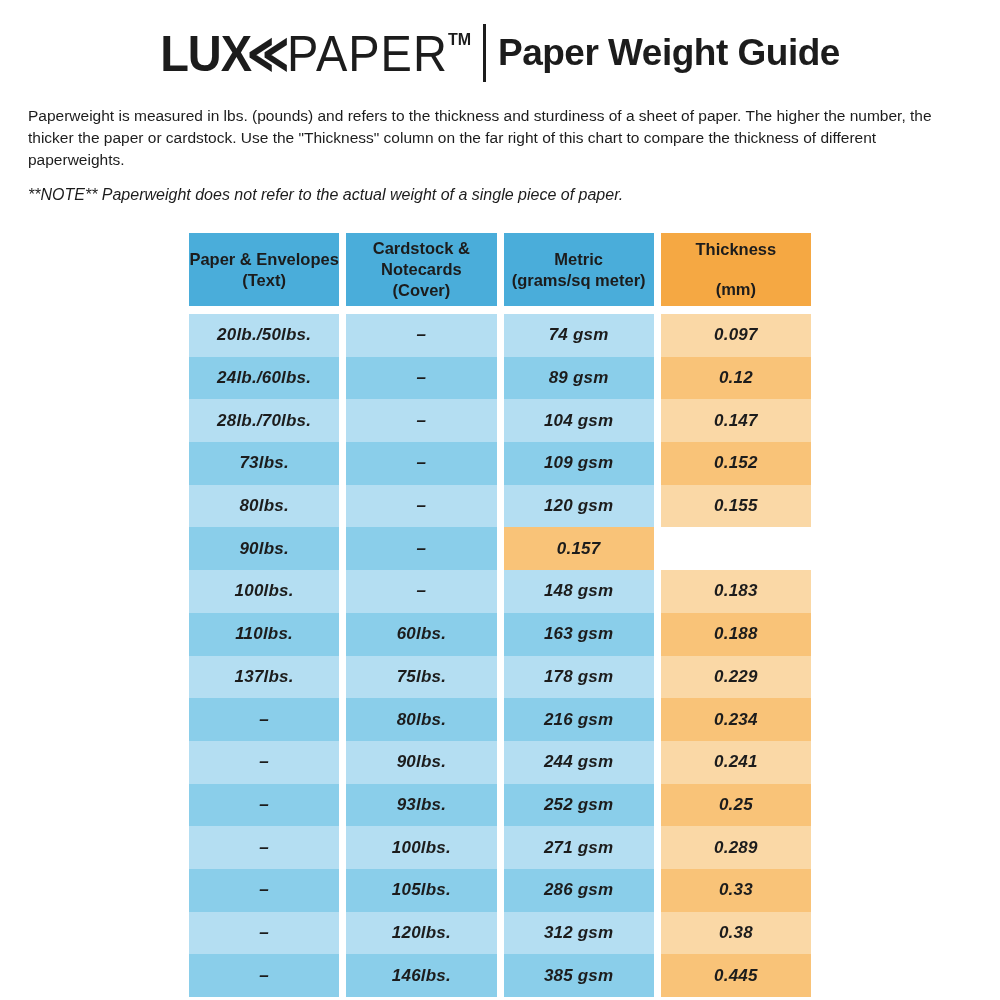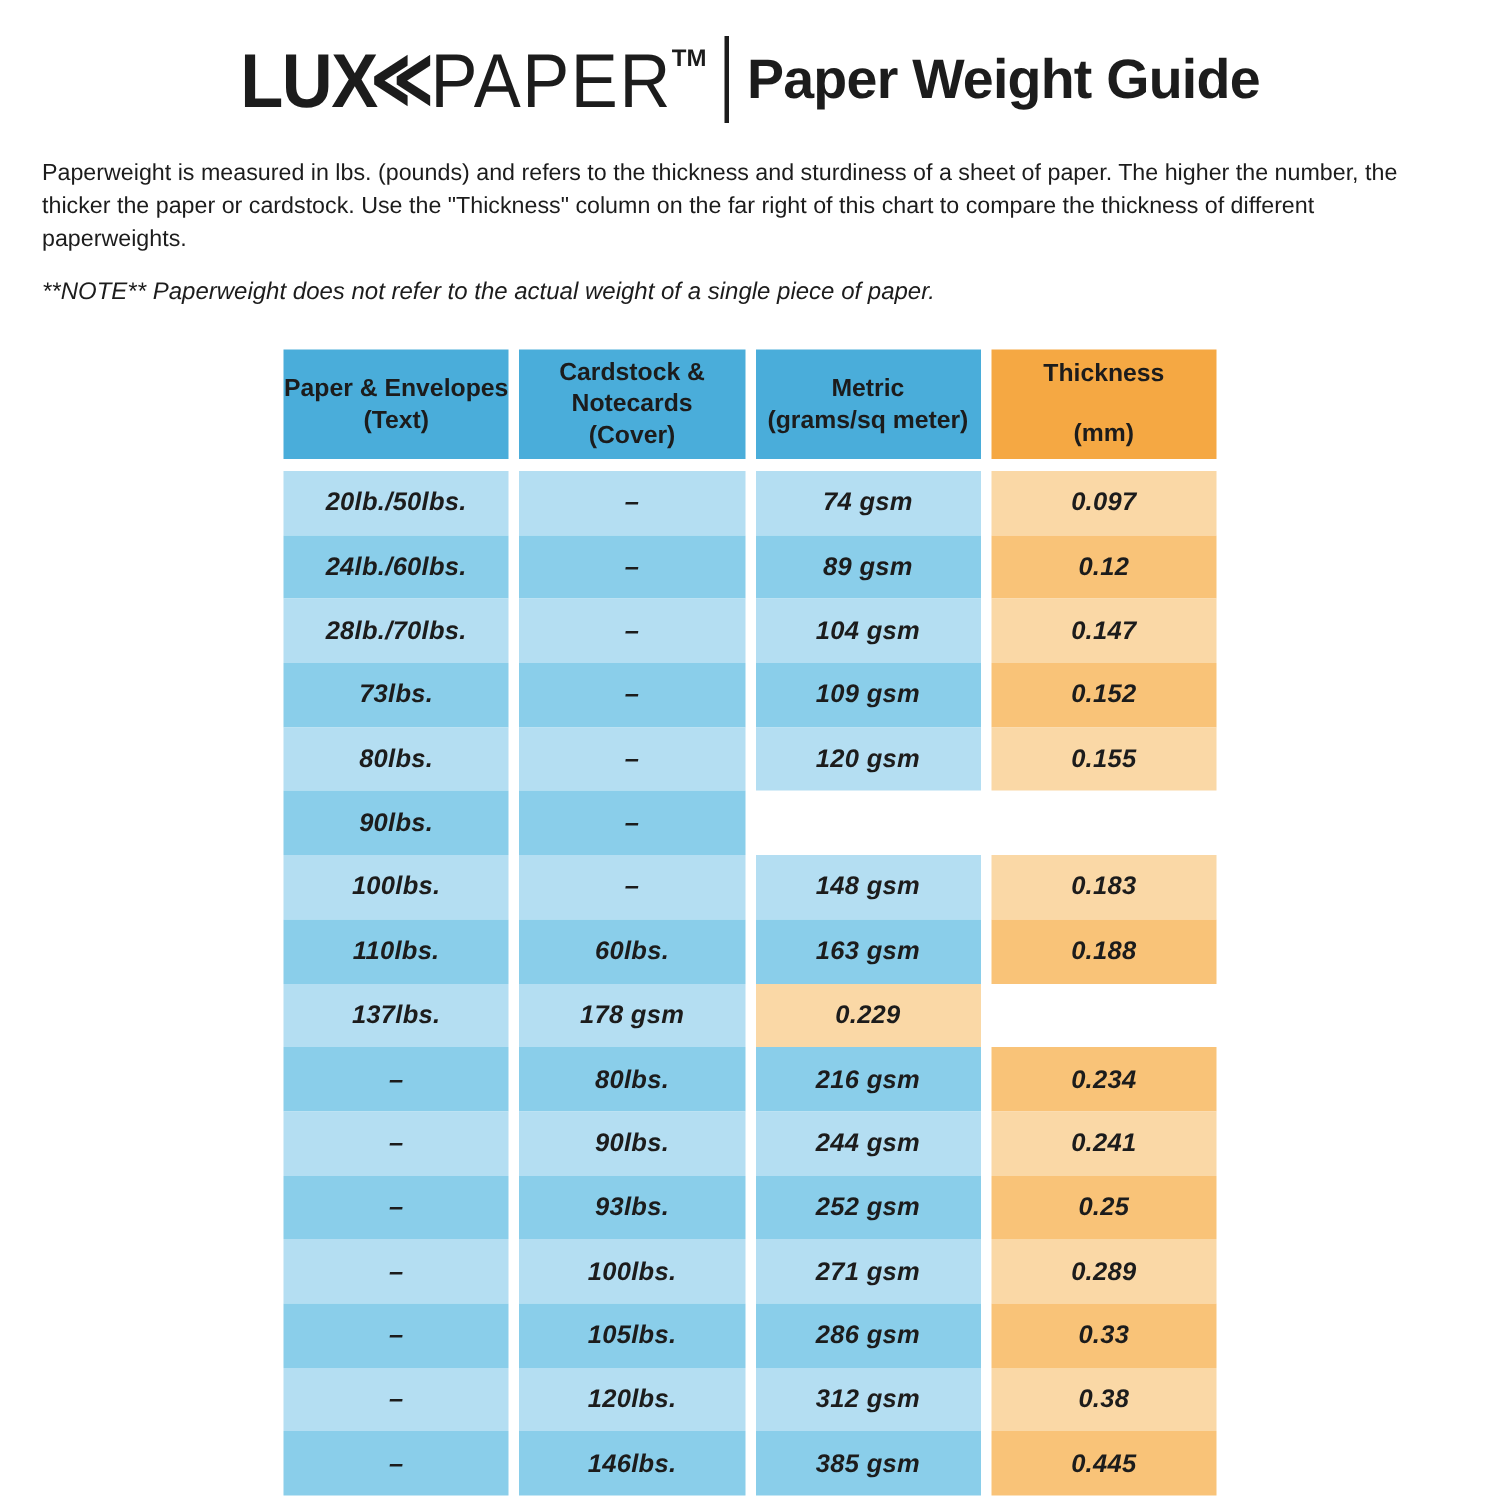--- a/index.html
+++ b/index.html
@@ -190,6 +190,7 @@
       <div class="pw-row dark">
         <div class="cell">90lbs.</div>
         <div class="cell">–</div>
+        <div class="cell thickness">0.157</div>
       </div>
       <div class="pw-row light">
         <div class="cell">100lbs.</div>

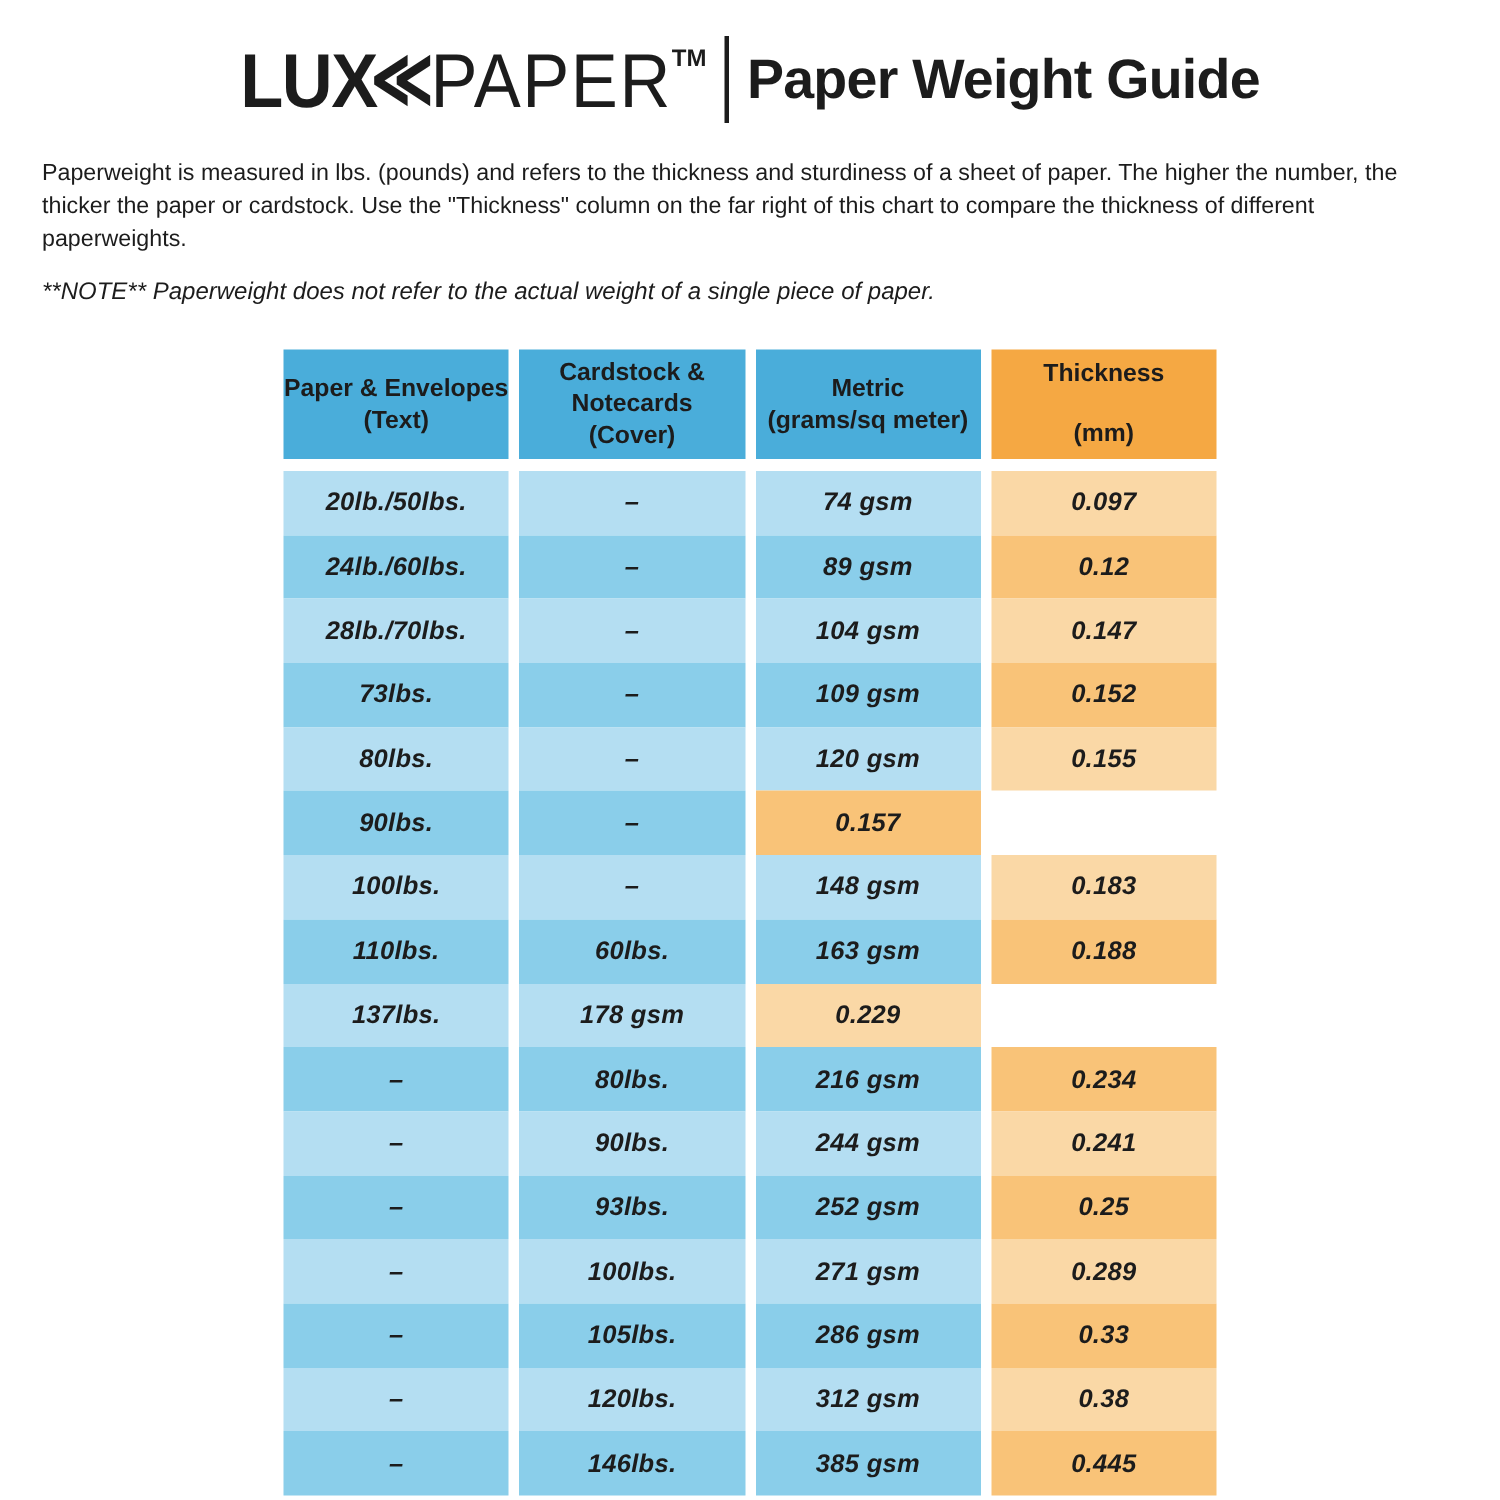--- a/index.html
+++ b/index.html
@@ -206,6 +206,7 @@
       </div>
       <div class="pw-row light">
         <div class="cell">137lbs.</div>
+        <div class="cell">75lbs.</div>
         <div class="cell">178 gsm</div>
         <div class="cell thickness">0.229</div>
       </div>

